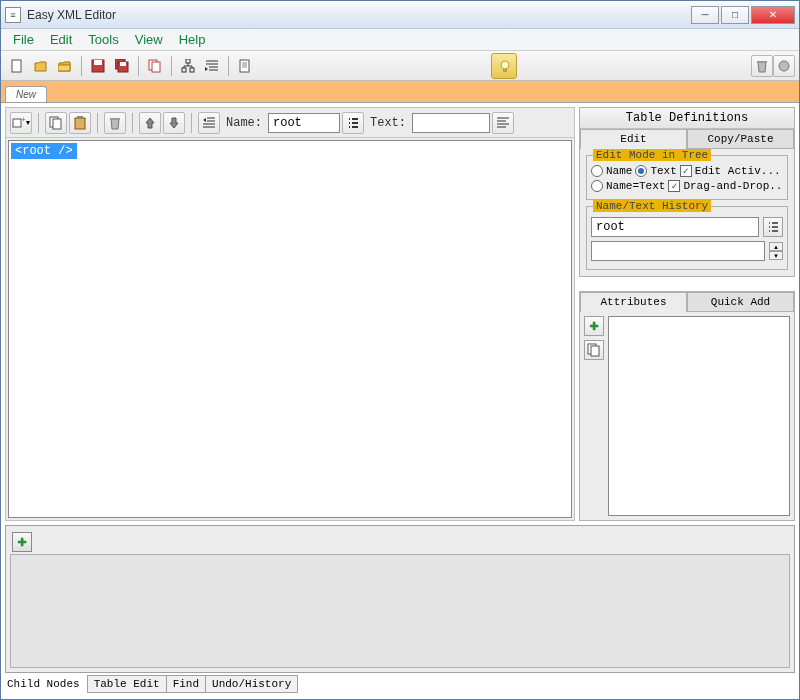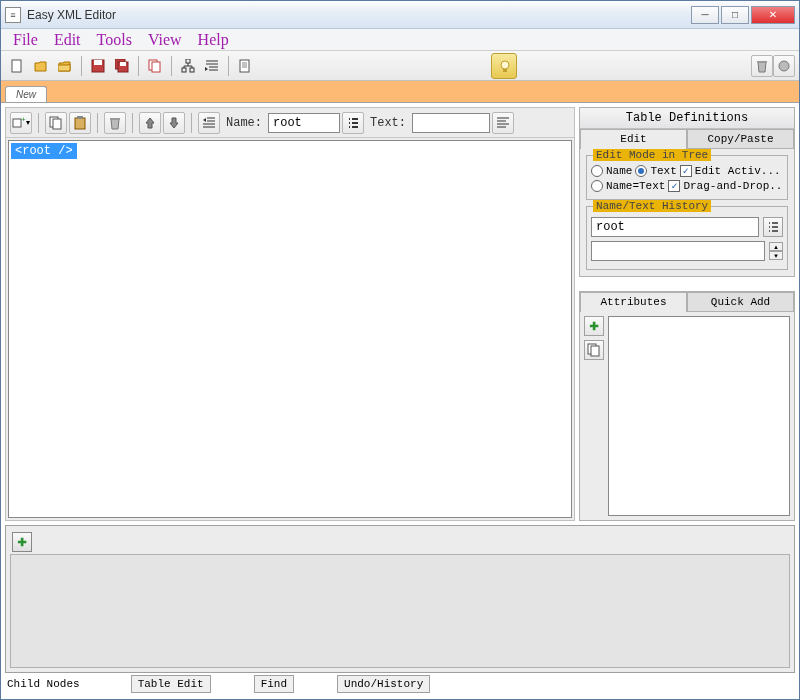--- a/index.html
+++ b/index.html
@@ -12,7 +12,7 @@
 .winbtn { width: 28px; height: 18px; background: linear-gradient(#fcfcfd,#e6eaf0); border: 1px solid #8a9bb0; display: flex; align-items: center; justify-content: center; font-size: 10px; color: #333; margin-left: 2px; }
 .winbtn.close { background: linear-gradient(#f08080,#e03030); color: #fff; width: 44px; }
 .menubar { height: 22px; background: #f4f5f6; display: flex; align-items: center; padding: 0 4px; border-bottom: 1px solid #d0d0d0; }
-.menubar span { padding: 3px 8px; color: #a21caf; font-size: 16px; cursor: default; font-family: Liberation Serif, serif; }
+.menubar span { padding: 3px 8px; color: #15803d; font-size: 13px; cursor: default; }
 .toolbar { height: 30px; background: linear-gradient(#f7f7f8,#e9e9ea); border-bottom: 1px solid #c0c0c0; display: flex; align-items: center; padding: 0 4px; }
 .tbtn { width: 22px; height: 22px; border: 1px solid transparent; margin: 0 1px; display: flex; align-items: center; justify-content: center; background: transparent; }
 .tsep { width: 1px; height: 20px; background: #b0b0b0; margin: 0 4px; }

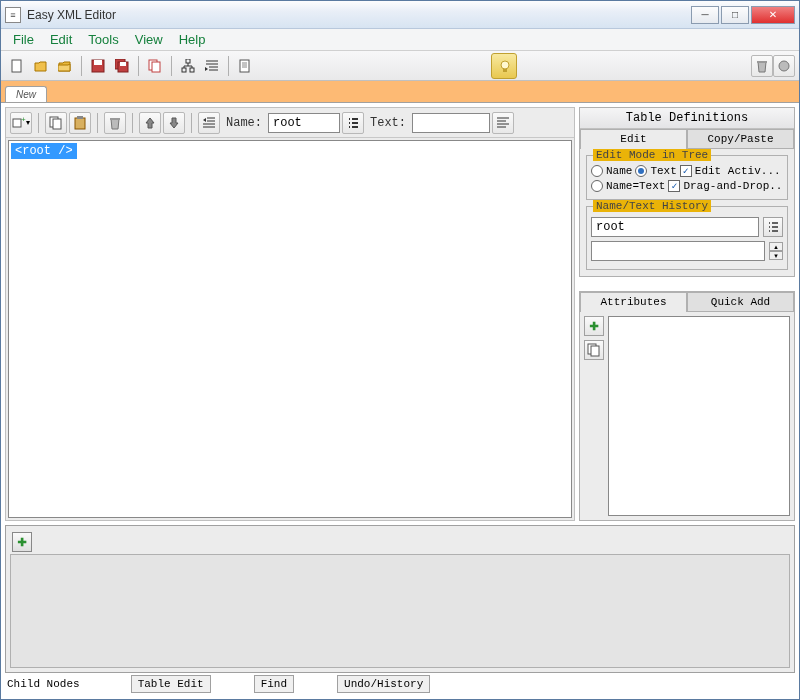--- a/index.html
+++ b/index.html
@@ -53,7 +53,7 @@
 .bottombox { flex: 1; border: 1px solid #a0a0a0; background: #ececec; padding: 4px; }
 .bottombox .inner { background: #e4e4e4; border: 1px solid #b0b0b0; height: 100%; }
 .addbtn { width: 20px; height: 20px; border: 1px solid #888; background: linear-gradient(#fafafa,#e0e0e0); color: #2a9030; font-weight: bold; display: flex; align-items: center; justify-content: center; margin: 2px; }
-.bottomtabs { display: flex; height: 22px; align-items: center; gap: 44px; }
+.bottomtabs { display: flex; height: 22px; align-items: center; }
 .btab { border: 1px solid #a0a0a0; padding: 2px 6px; font-family: "Courier New", monospace; font-size: 11px; background: #f0f0f0; margin-right: -1px; }
 .btab.first { border: none; background: transparent; padding: 2px 8px 2px 2px; }
 svg { width: 14px; height: 14px; }

